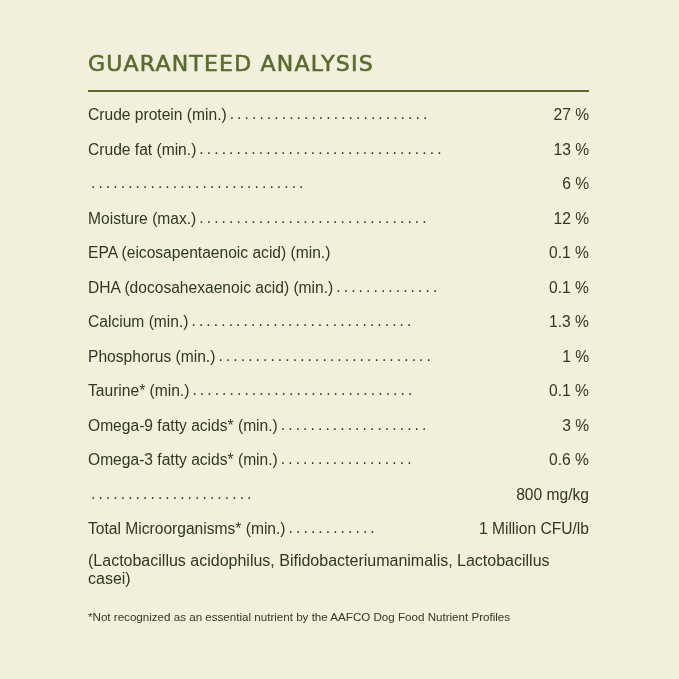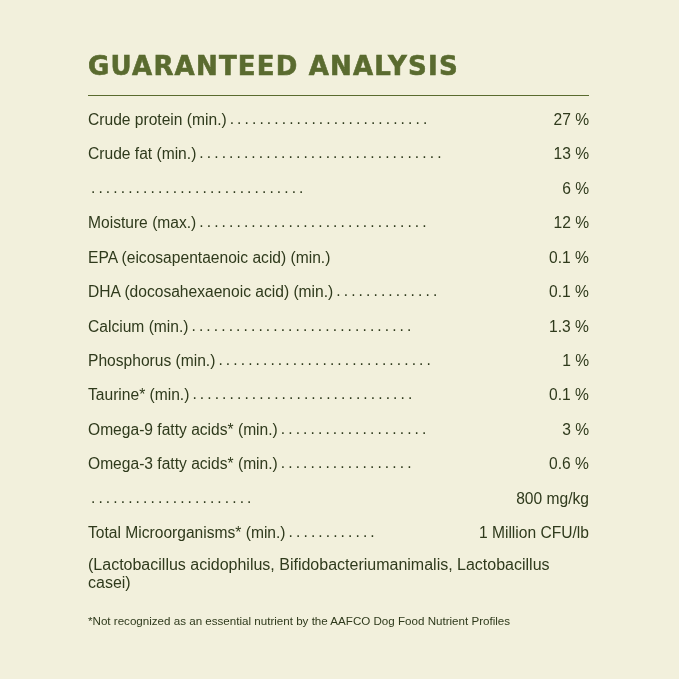--- a/index.html
+++ b/index.html
@@ -25,8 +25,8 @@
   }
   .ga-title {
     font-family: "DejaVu Sans", sans-serif;
-    font-weight: bold;
-    font-size: 26px;
+    font-weight: normal;
+    font-size: 22px;
     letter-spacing: 1.2px;
     color: #5a6b2f;
     text-transform: uppercase;

